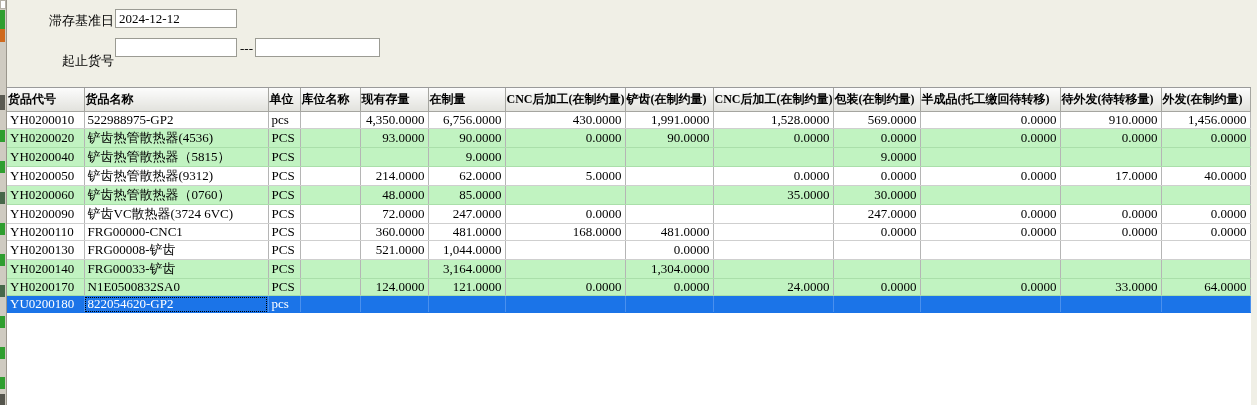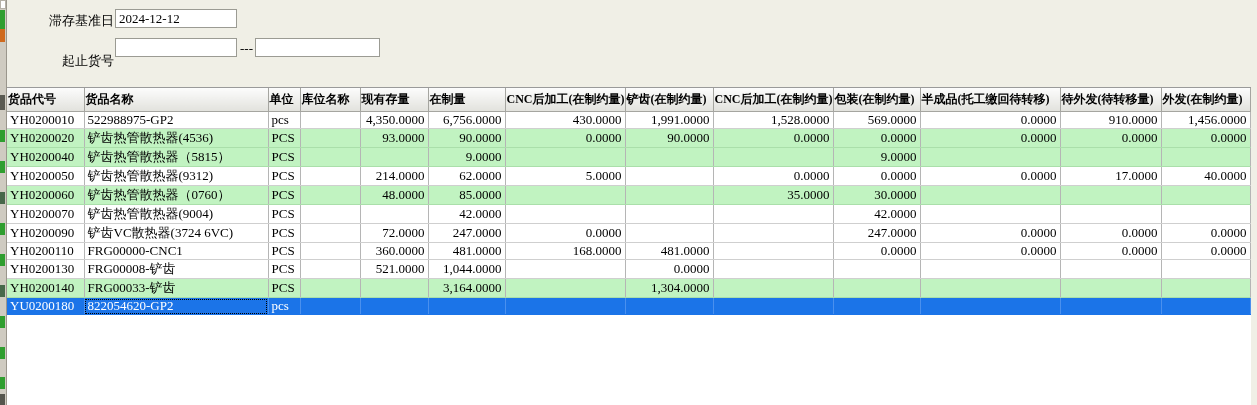--- a/index.html
+++ b/index.html
@@ -184,21 +184,6 @@
           <td class="num"></td>
         </tr>
         <tr>
-          <td class="left">YH0200070</td>
-          <td class="left">铲齿热管散热器(9004)</td>
-          <td class="left">PCS</td>
-          <td class="left"></td>
-          <td class="num"></td>
-          <td class="num">42.0000</td>
-          <td class="num"></td>
-          <td class="num"></td>
-          <td class="num"></td>
-          <td class="num">42.0000</td>
-          <td class="num"></td>
-          <td class="num"></td>
-          <td class="num"></td>
-        </tr>
-        <tr>
           <td class="left">YH0200090</td>
           <td class="left">铲齿VC散热器(3724 6VC)</td>
           <td class="left">PCS</td>

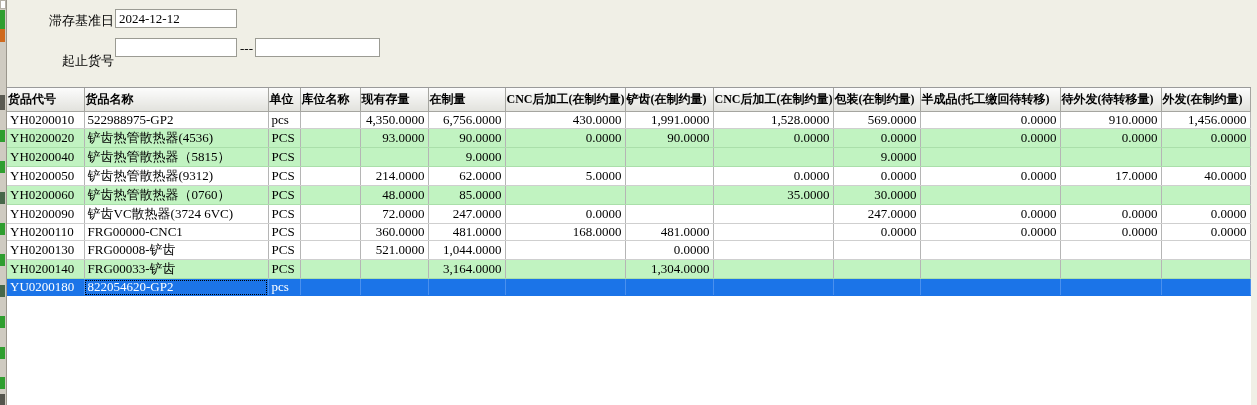--- a/index.html
+++ b/index.html
@@ -243,6 +243,21 @@
           <td class="num"></td>
           <td class="num"></td>
         </tr>
+        <tr class="alt">
+          <td class="left">YH0200170</td>
+          <td class="left">N1E0500832SA0</td>
+          <td class="left">PCS</td>
+          <td class="left"></td>
+          <td class="num">124.0000</td>
+          <td class="num">121.0000</td>
+          <td class="num">0.0000</td>
+          <td class="num">0.0000</td>
+          <td class="num">24.0000</td>
+          <td class="num">0.0000</td>
+          <td class="num">0.0000</td>
+          <td class="num">33.0000</td>
+          <td class="num">64.0000</td>
+        </tr>
         <tr class="sel">
           <td class="left">YU0200180</td>
           <td class="left focus">822054620-GP2</td>

